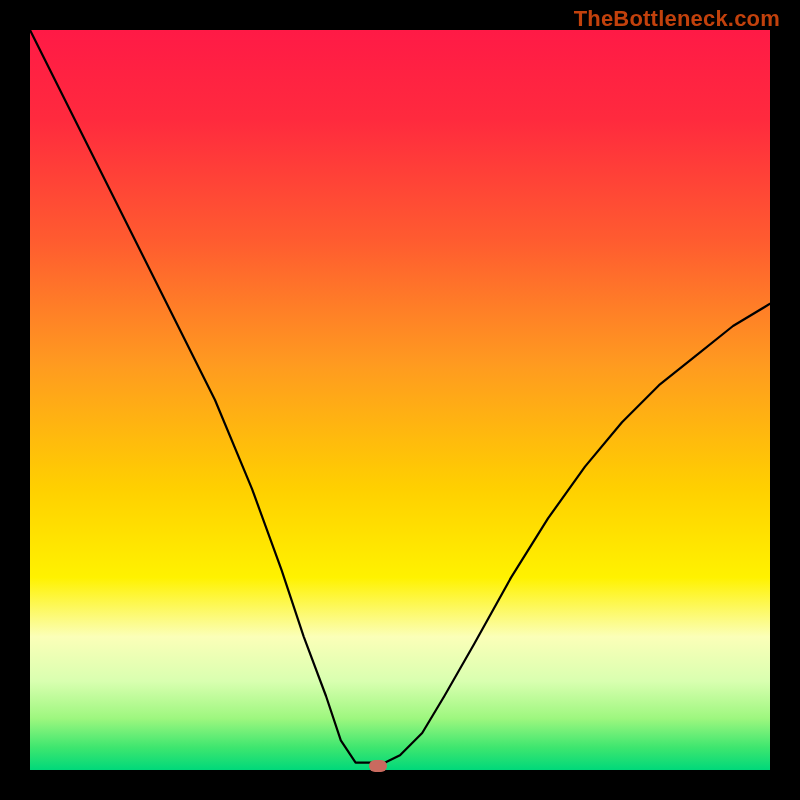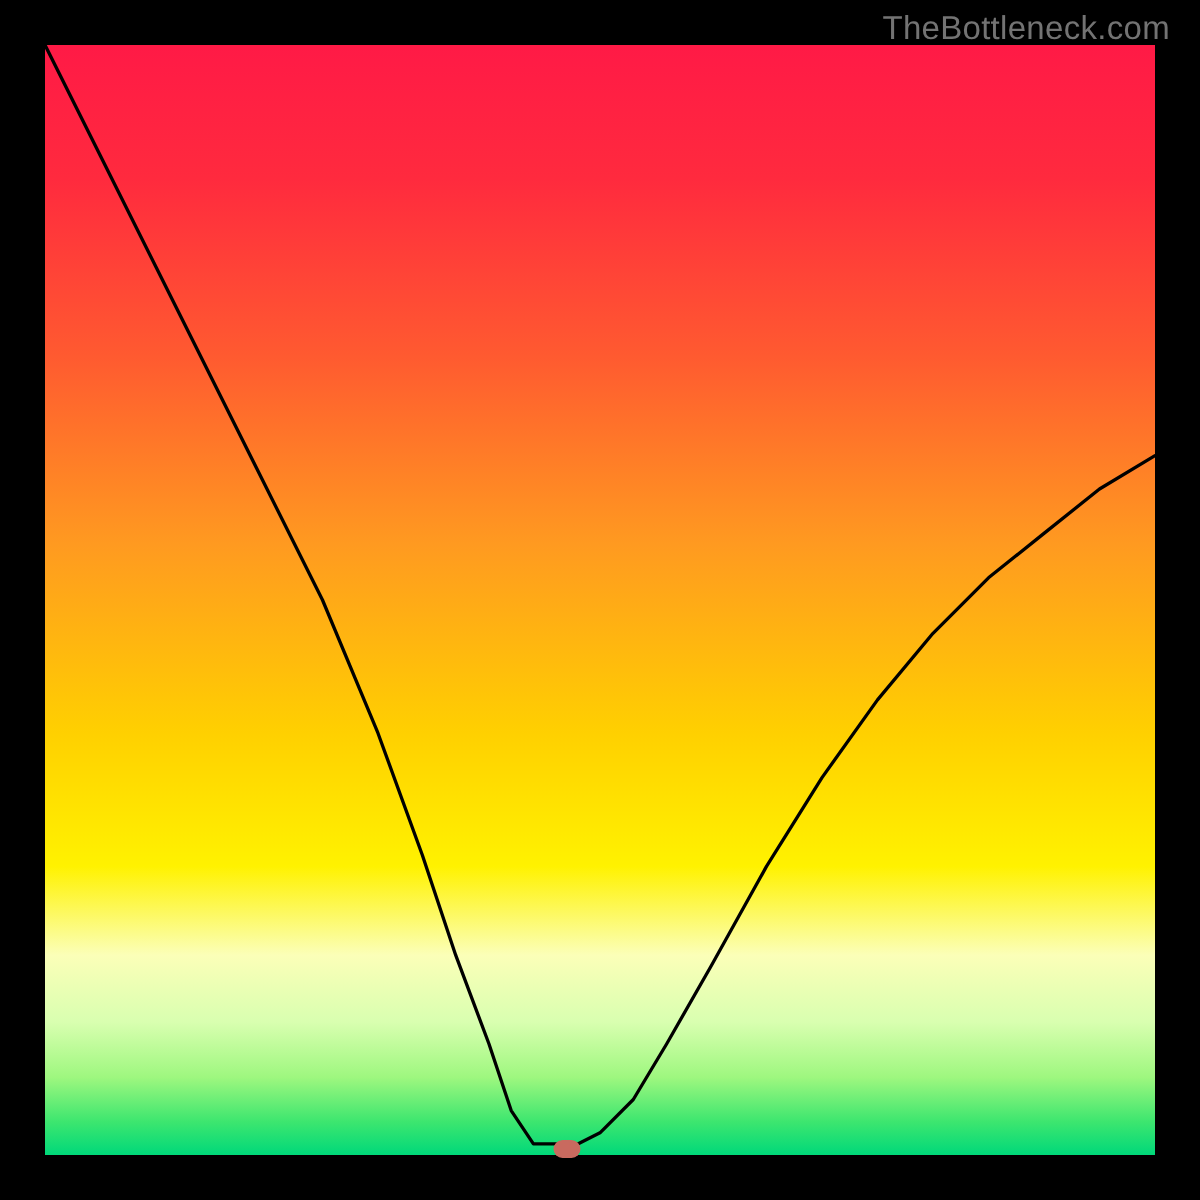--- a/index.html
+++ b/index.html
@@ -46,8 +46,8 @@
     top: 6px;
     right: 20px;
     font-size: 22px;
-    font-weight: 400;
-    color: #737373;
+    font-weight: 700;
+    color: #c2410c;
     letter-spacing: 0.2px;
   }
 </style>

